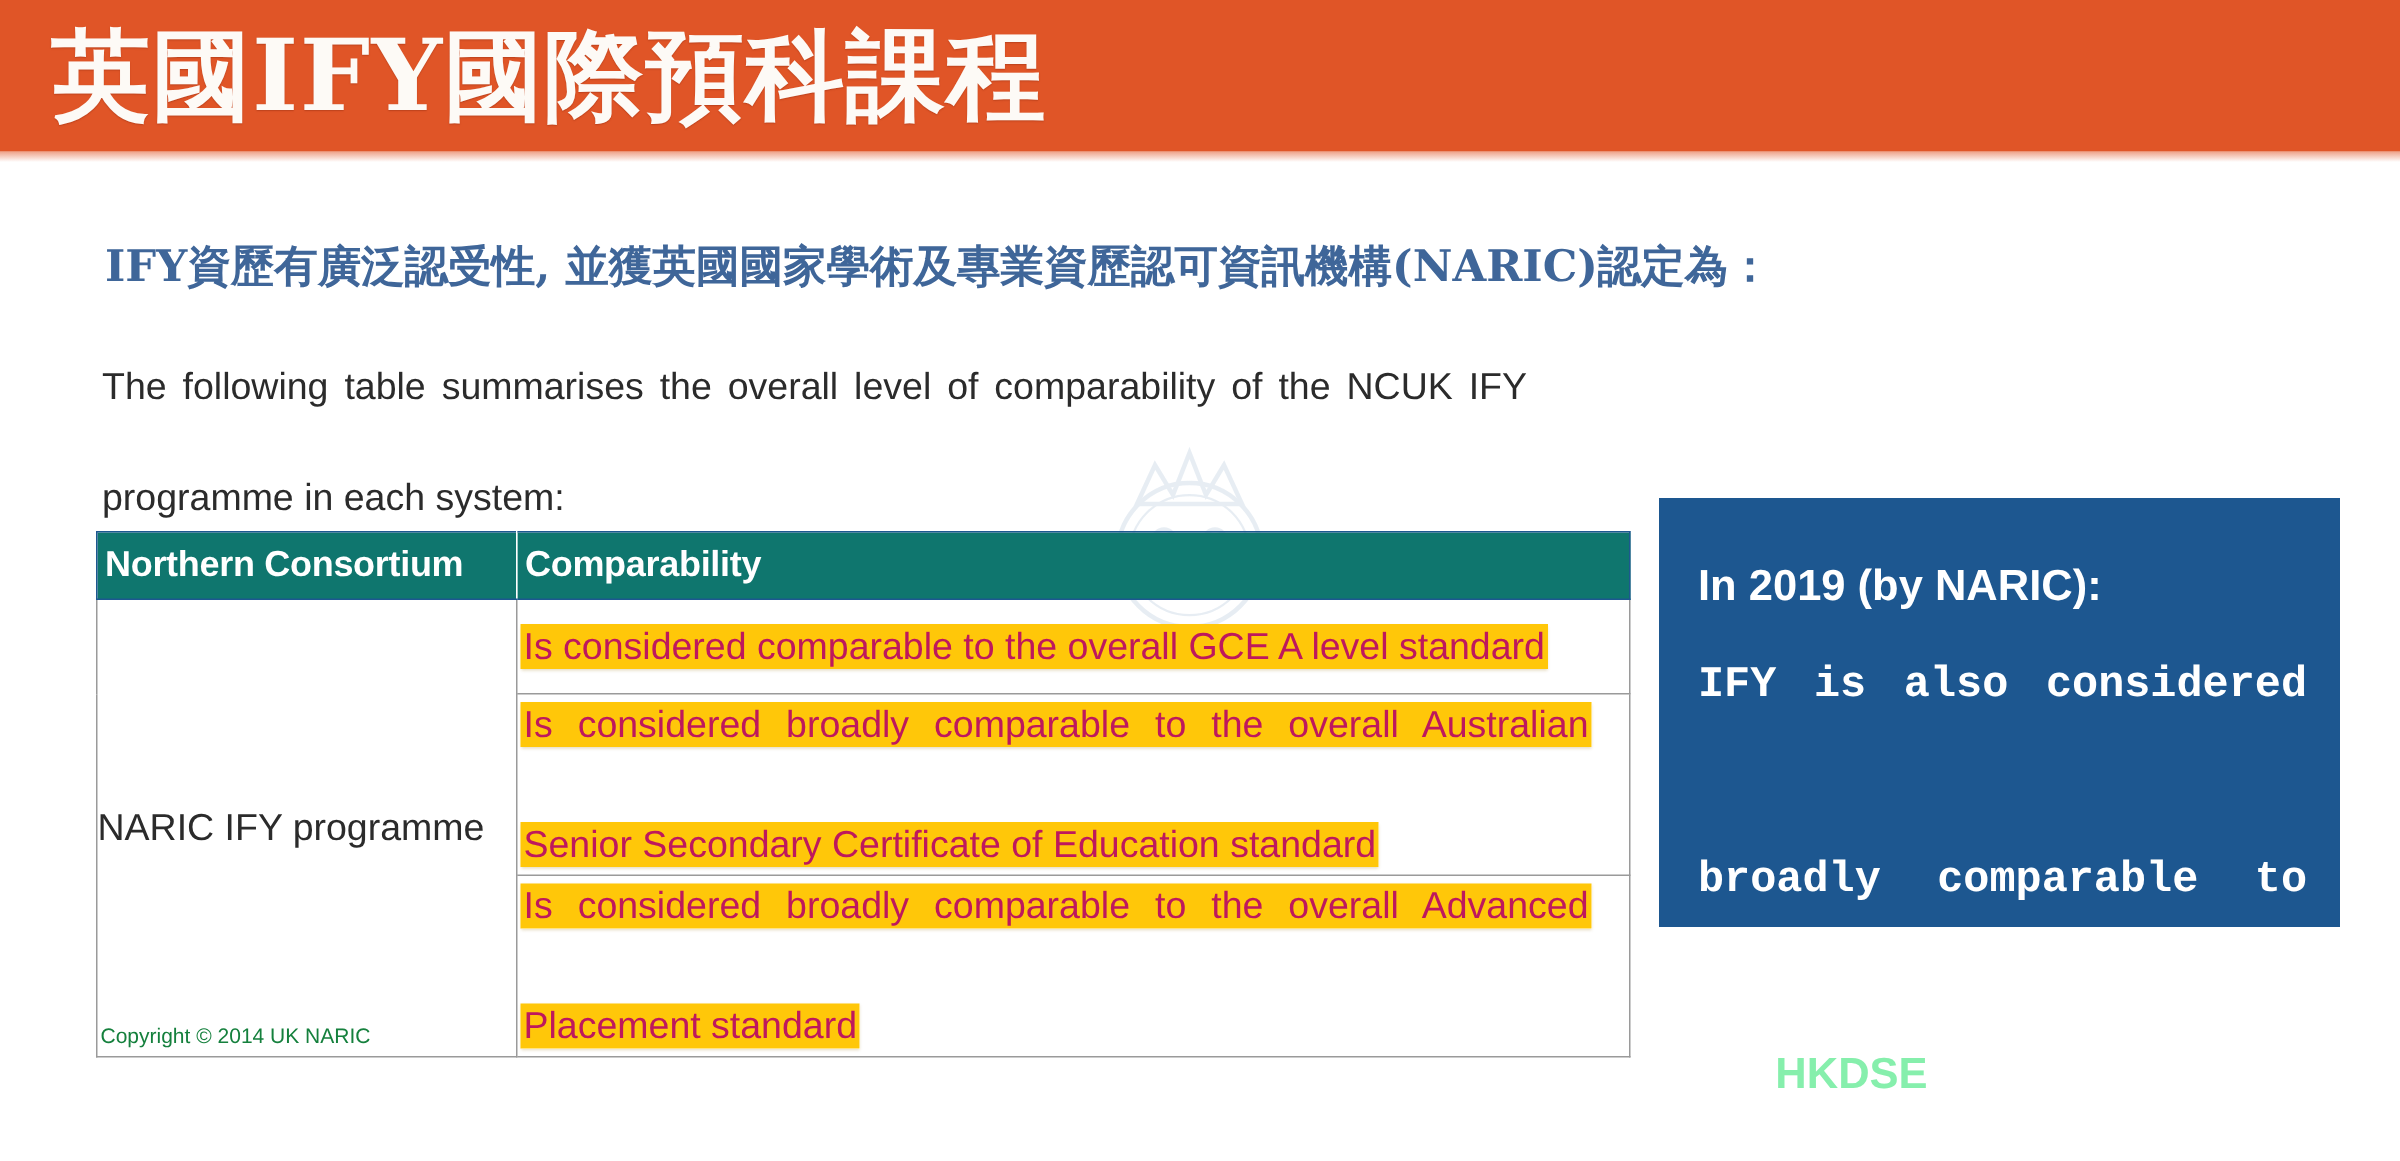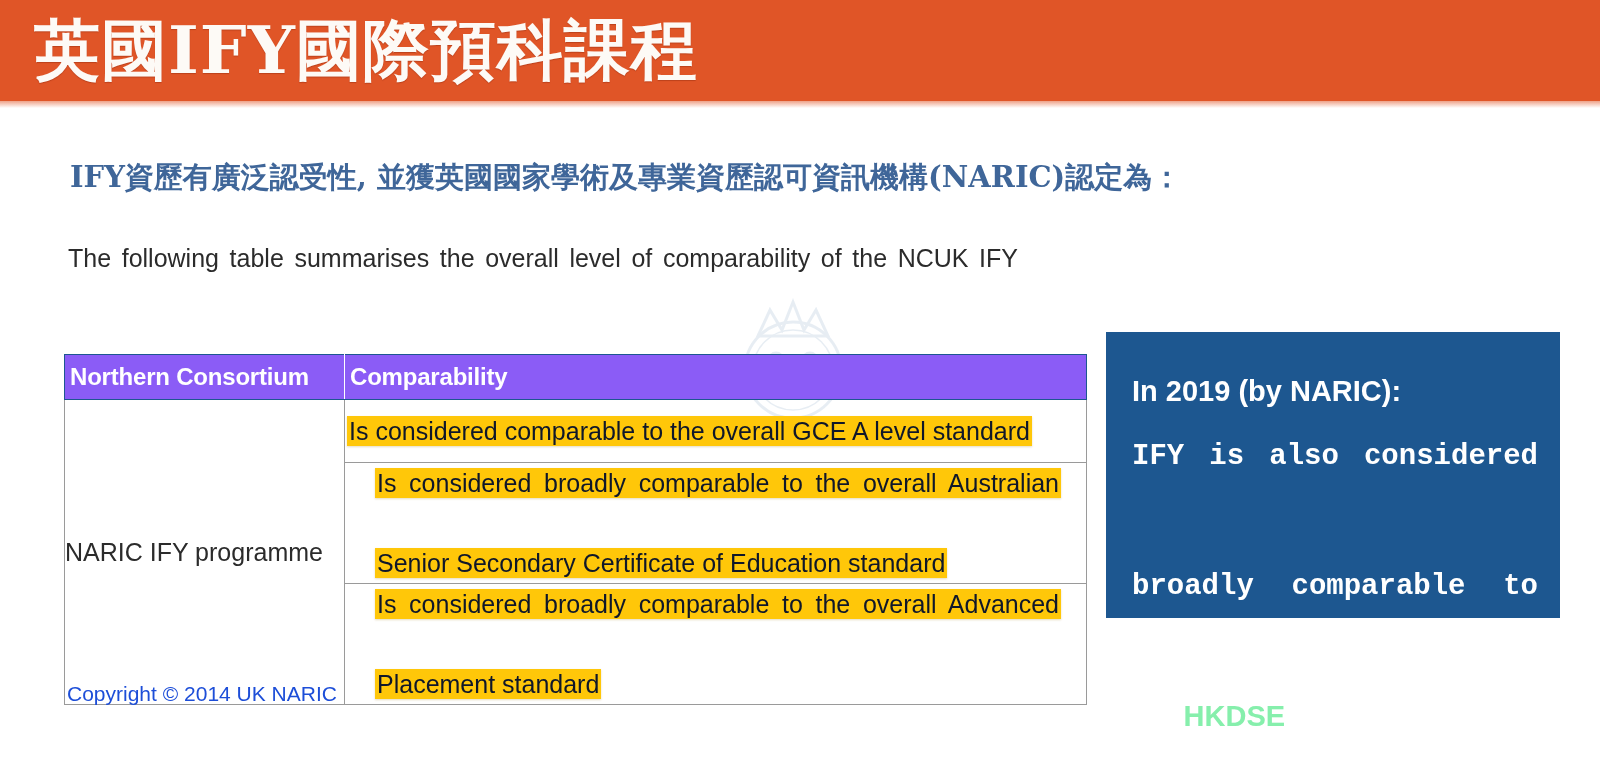--- a/index.html
+++ b/index.html
@@ -247,6 +247,7 @@
 
 <div id="intro-paragraph">
   <span class="line1">The following table summarises the overall level of comparability of the NCUK IFY</span>
+  <span class="line2">programme in each system:</span>
 </div>
 
 <table id="comparability-table">

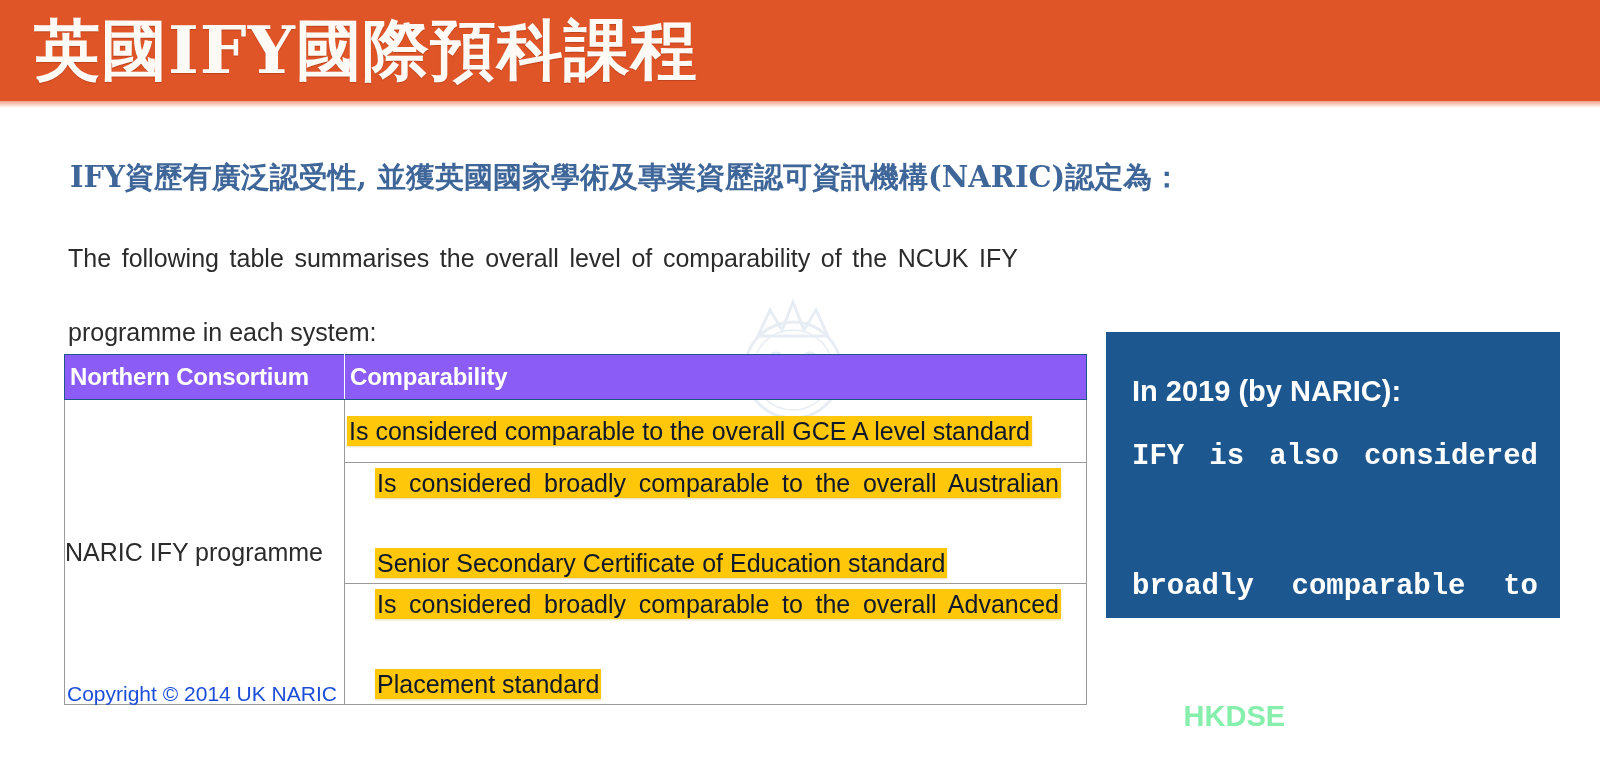--- a/index.html
+++ b/index.html
@@ -114,7 +114,7 @@
     vertical-align: middle;
   }
   #comparability-table thead th {
-    background: #8b5cf6;
+    background: #0f766e;
     color: #ffffff;
     border: 1px solid #1d5790;
     border-right-color: #ffffff;

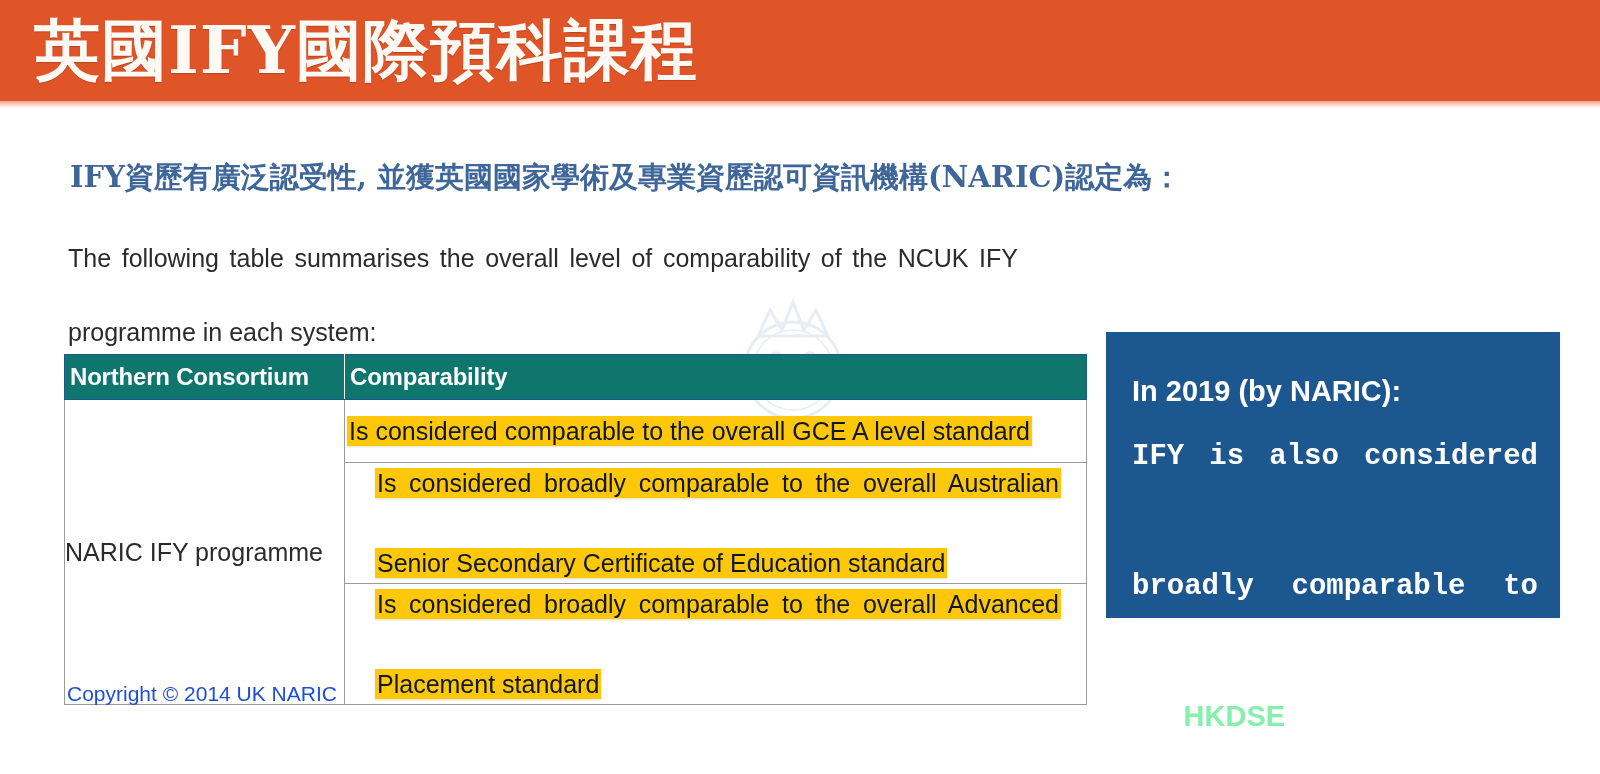--- a/index.html
+++ b/index.html
@@ -151,7 +151,7 @@
     -webkit-box-decoration-break: clone;
     font-size: 25px;
     line-height: 40px;
-    color: #0f172a;
+    color: #be185d;
     padding: 1px 2px;
     box-shadow: 0 1px 2px rgba(150,110,0,0.25);
   }

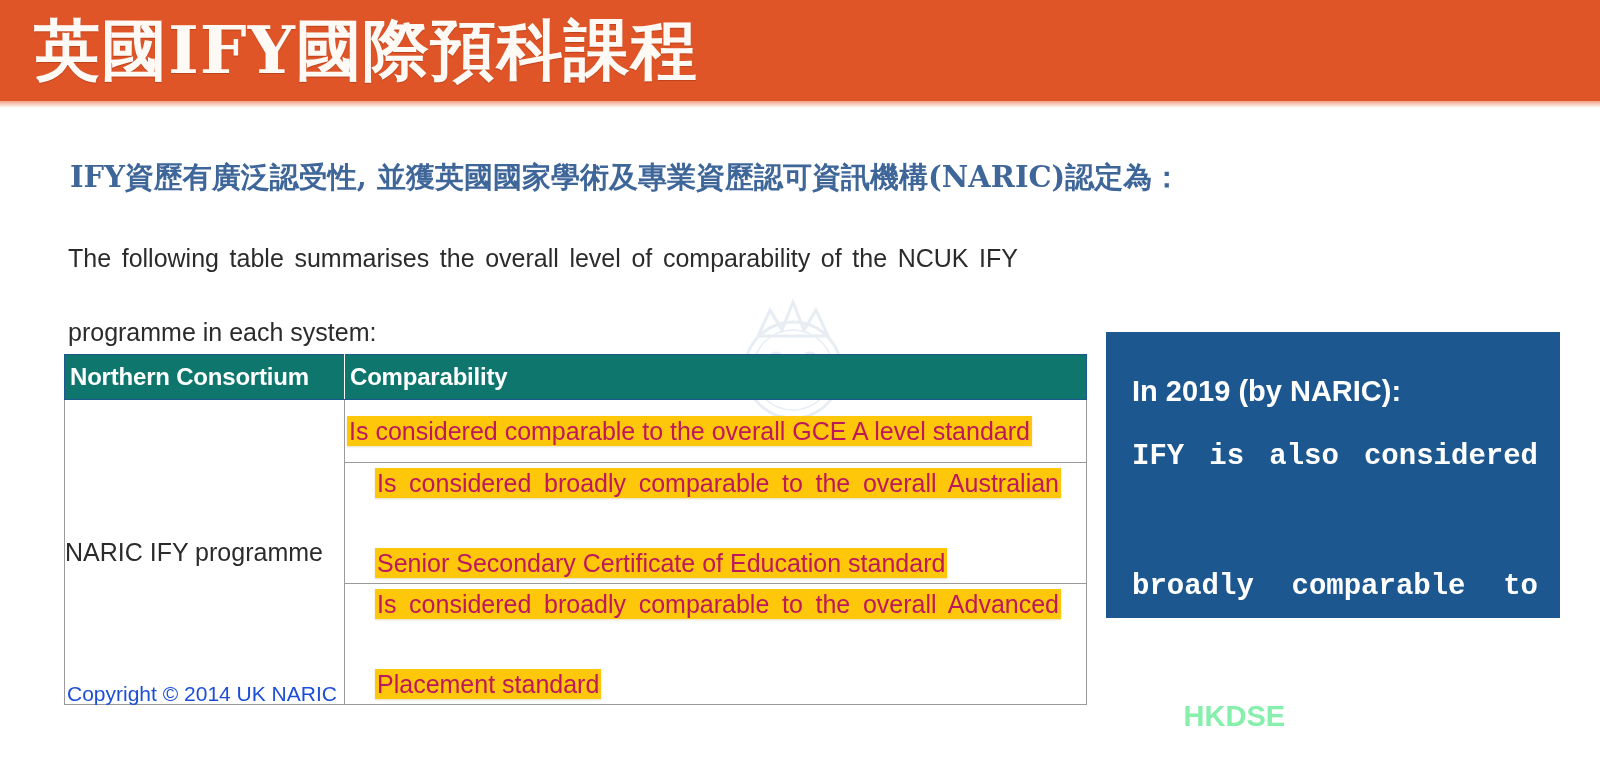--- a/index.html
+++ b/index.html
@@ -167,7 +167,6 @@
   .justified .jline {
     display: block;
     text-align: justify;
-    margin-left: 28px;
   }
   .justified .jline.stretch::after {
     content: "";

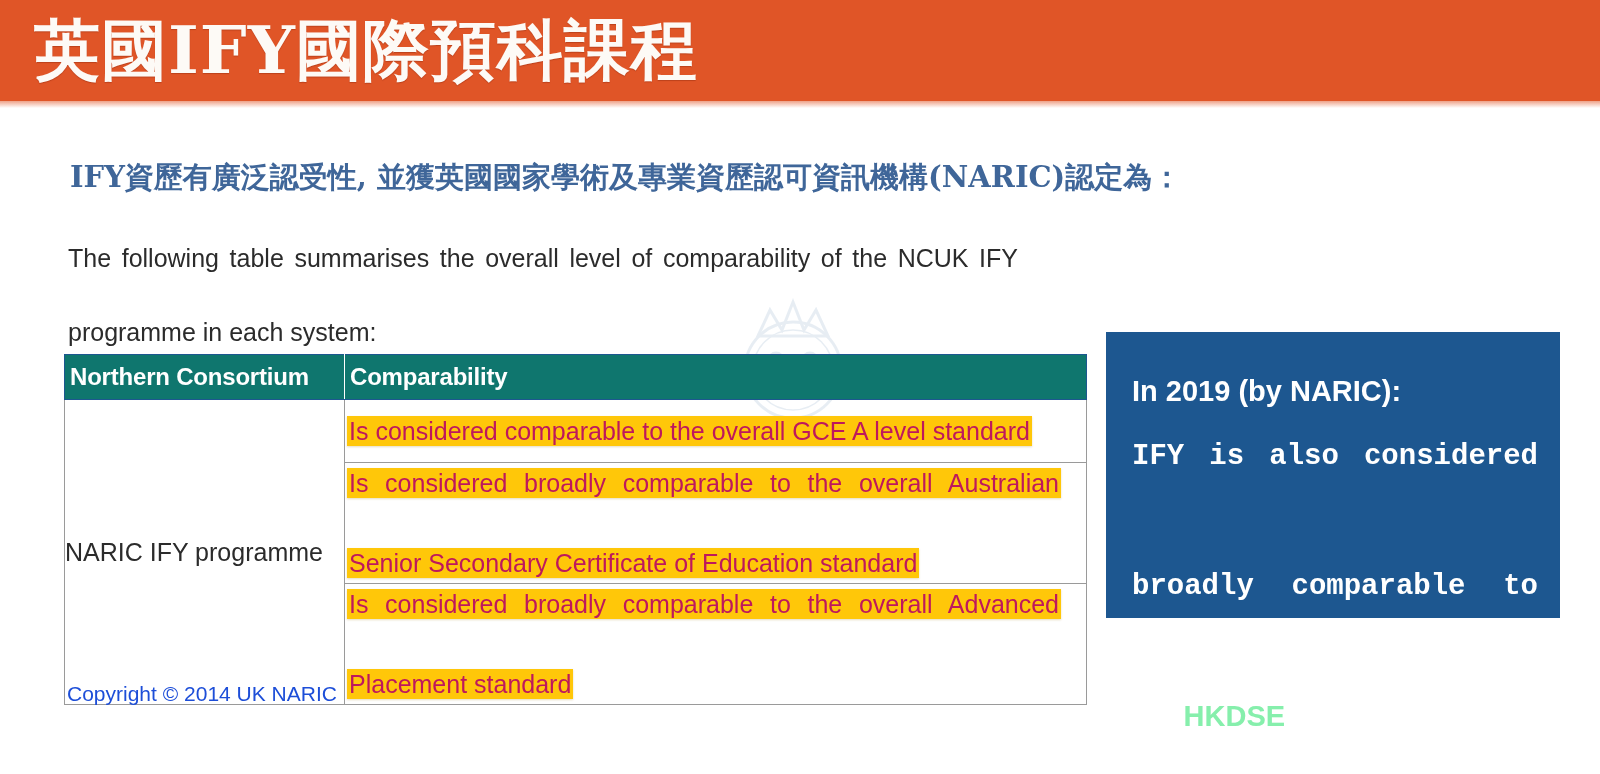--- a/index.html
+++ b/index.html
@@ -217,8 +217,8 @@
     position: absolute;
     left: 67px;
     top: 682px;
-    font-size: 21px;
-    color: #1d4ed8;
+    font-size: 14px;
+    color: #15803d;
     white-space: nowrap;
   }
 </style>

